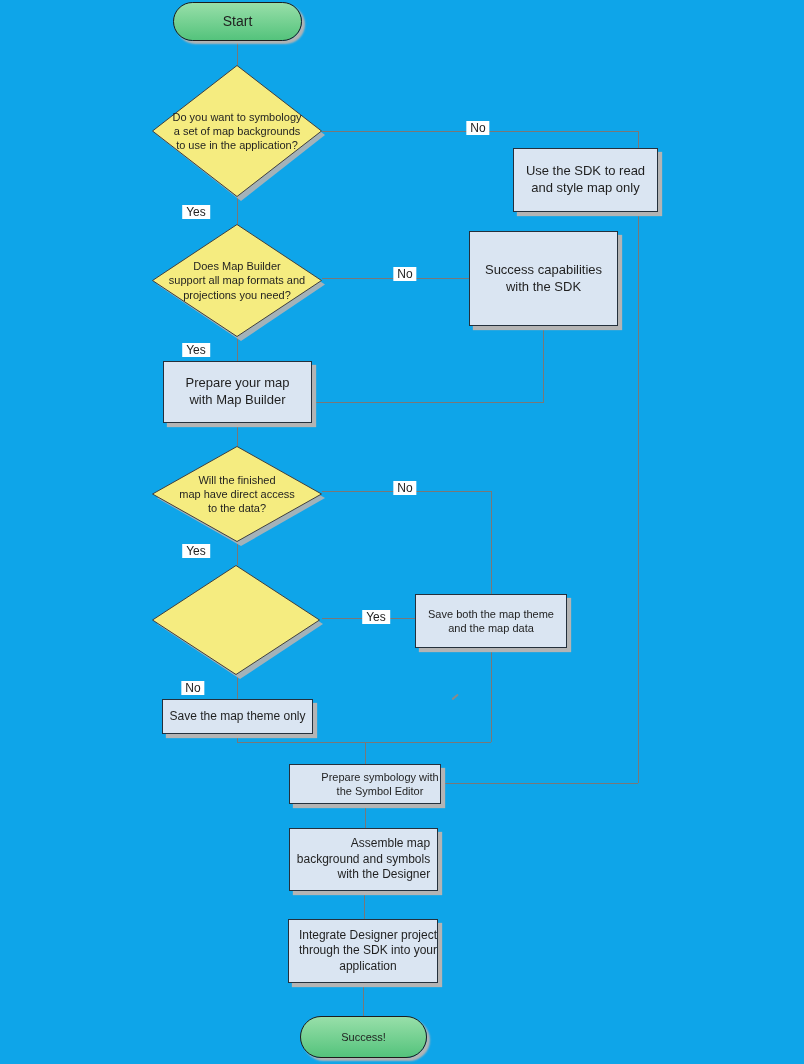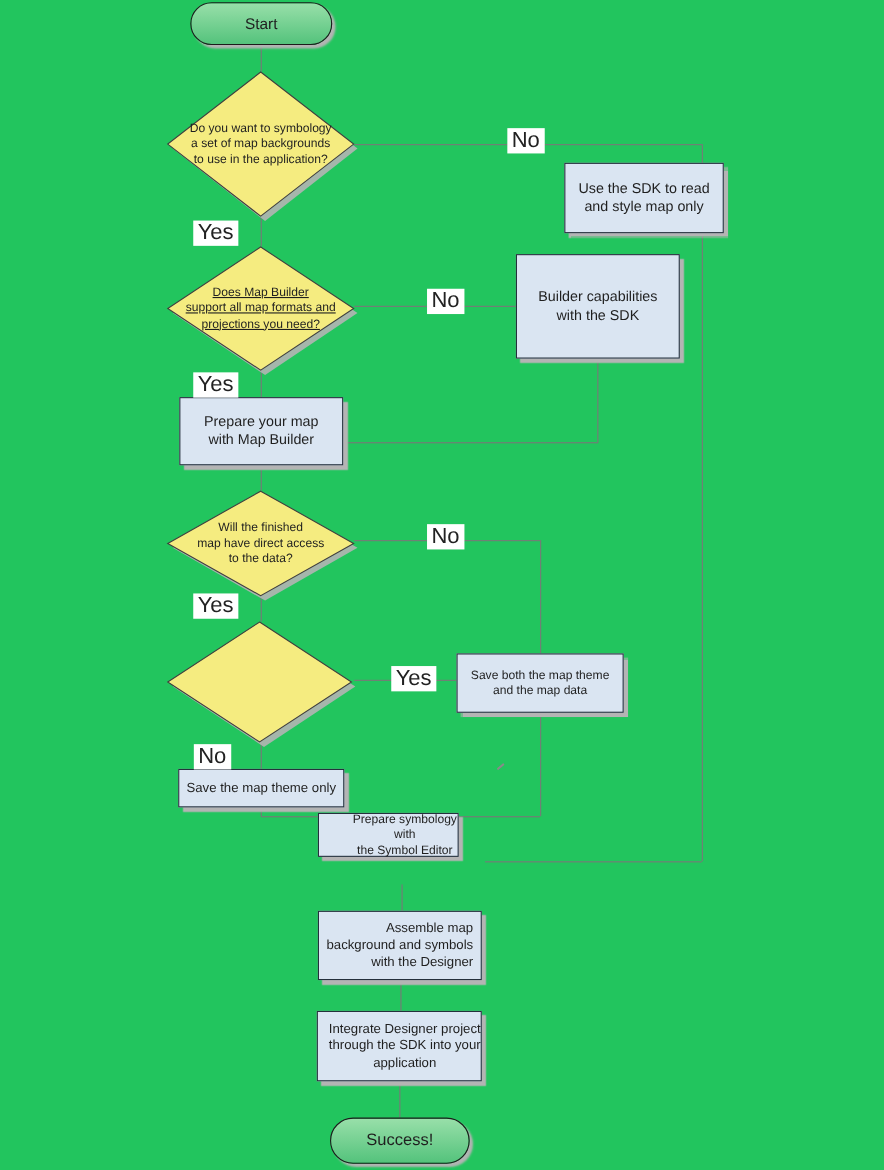--- a/index.html
+++ b/index.html
@@ -4,7 +4,7 @@
 <style>
   html,body{margin:0;padding:0;background:#ffffff;}
   #canvas{
-    position:relative;width:804px;height:1064px;background:#22c55e;overflow:hidden;
+    position:relative;width:804px;height:1064px;background:#0ea5e9;overflow:hidden;
     font-family:"Liberation Sans", sans-serif;color:var(--text,#1f1f1f);
   }
   .line{position:absolute;background:var(--connector,#787878);z-index:1;}

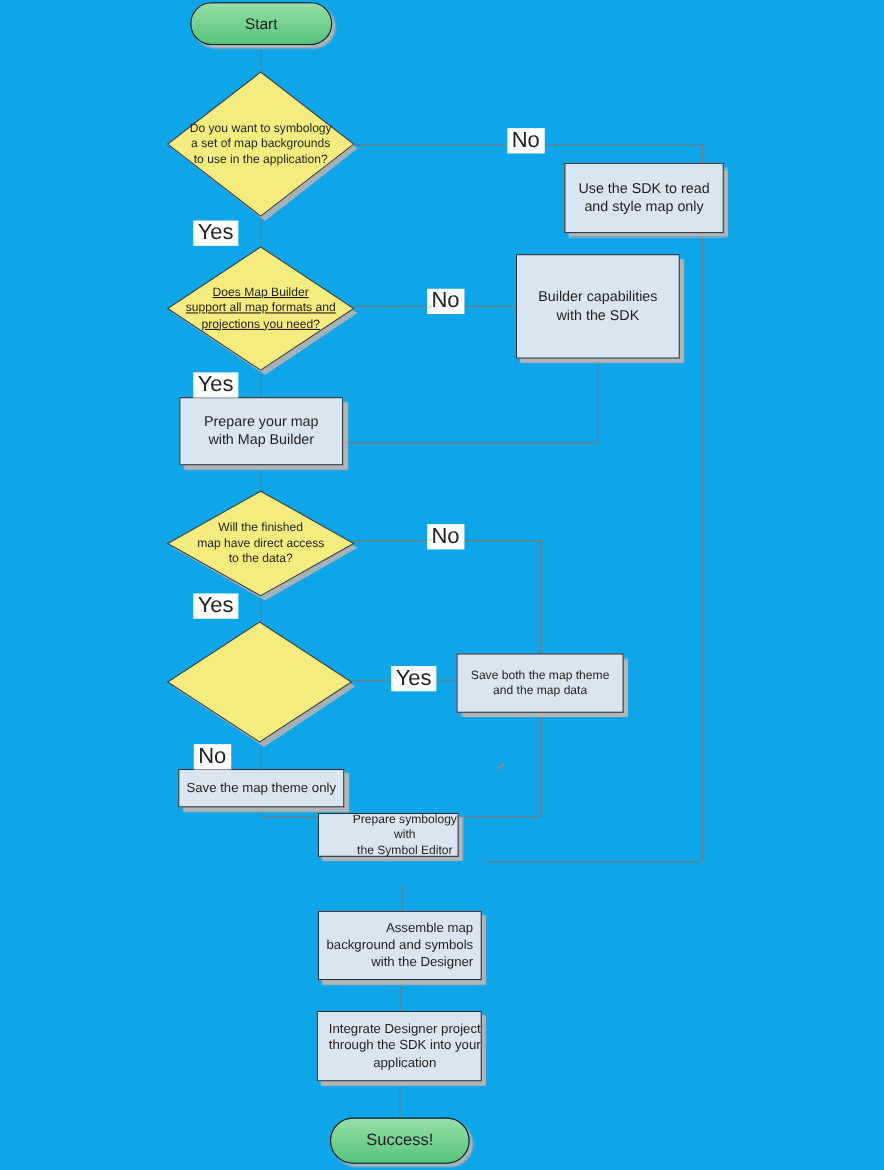--- a/index.html
+++ b/index.html
@@ -28,7 +28,7 @@
   .diamond .node-text{position:relative;font-size:11px;}
   .edge-label{
     position:absolute;z-index:4;transform:translate(-50%,-50%);
-    background:#ffffff;padding:0 4px;font-size:20px;color:#222;
+    background:#ffffff;padding:0 4px;font-size:12px;color:#222;
   }
   .fs11{font-size:11px;} .fs12{font-size:12px;} .fs13{font-size:13px;} .fs14{font-size:14px;} .fs15{font-size:15px;}
   .stray{position:absolute;width:8px;height:1.6px;background:#8a8a8a;transform:rotate(-40deg);z-index:1;border-radius:1px;}

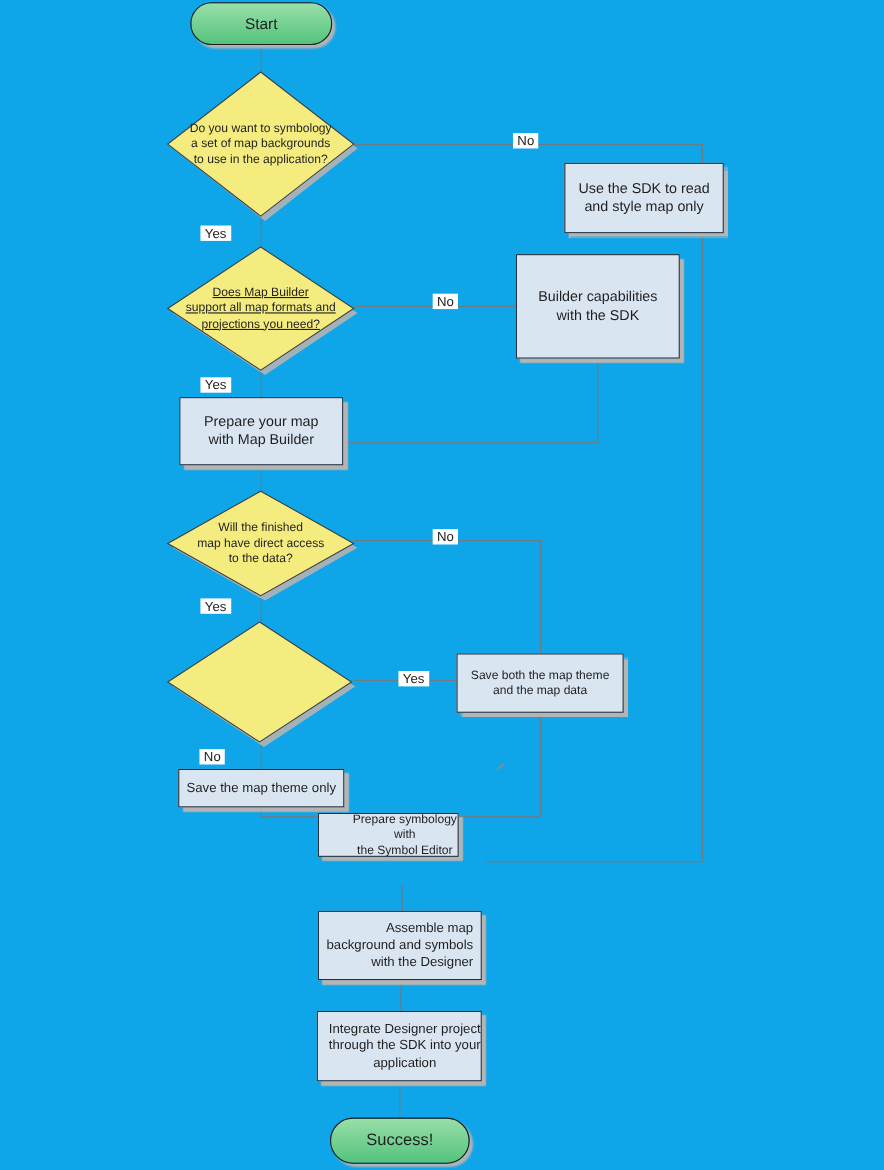--- a/index.html
+++ b/index.html
@@ -80,7 +80,7 @@
 and style map only</span>
   </div>
 
-  <div class="node diamond" style="left:152px;top:224px;width:170px;height:113px;text-decoration:underline;">
+  <div class="node diamond" style="left:152px;top:224px;width:170px;height:113px;">
     <svg width="176" height="119">
       <polygon points="89,4 173,60.5 89,117 5,60.5" style="fill:var(--shadow);opacity:0.9;"></polygon>
       <polygon points="85,0.5 169.5,56.5 85,112.5 0.5,56.5" style="fill:var(--decision-fill);stroke:var(--decision-border);stroke-width:1;"></polygon>

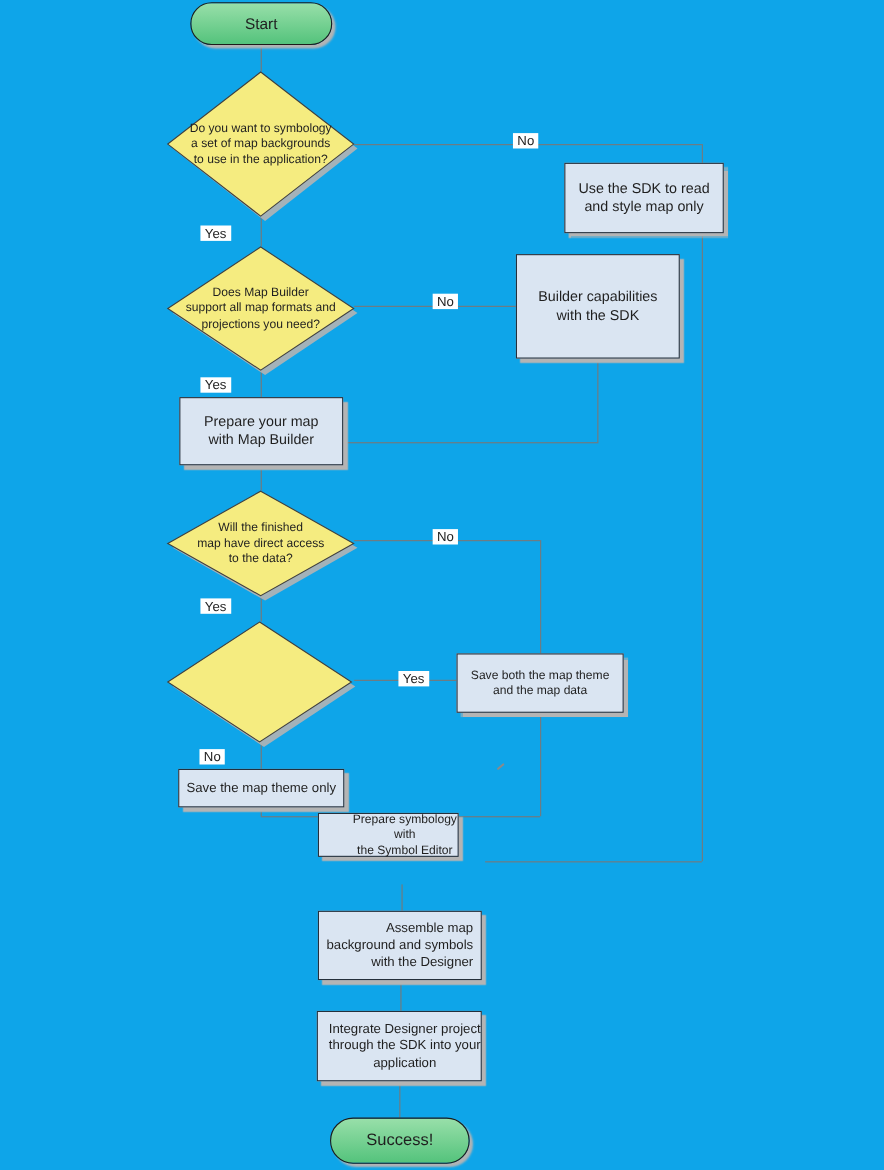--- a/index.html
+++ b/index.html
@@ -91,7 +91,7 @@
   </div>
 
   <div class="node process fs13" style="left:469px;top:231px;width:149px;height:95px;">
-    <span class="node-text">Builder capabilities
+    <span class="node-text">Success capabilities
 with the SDK</span>
   </div>
 

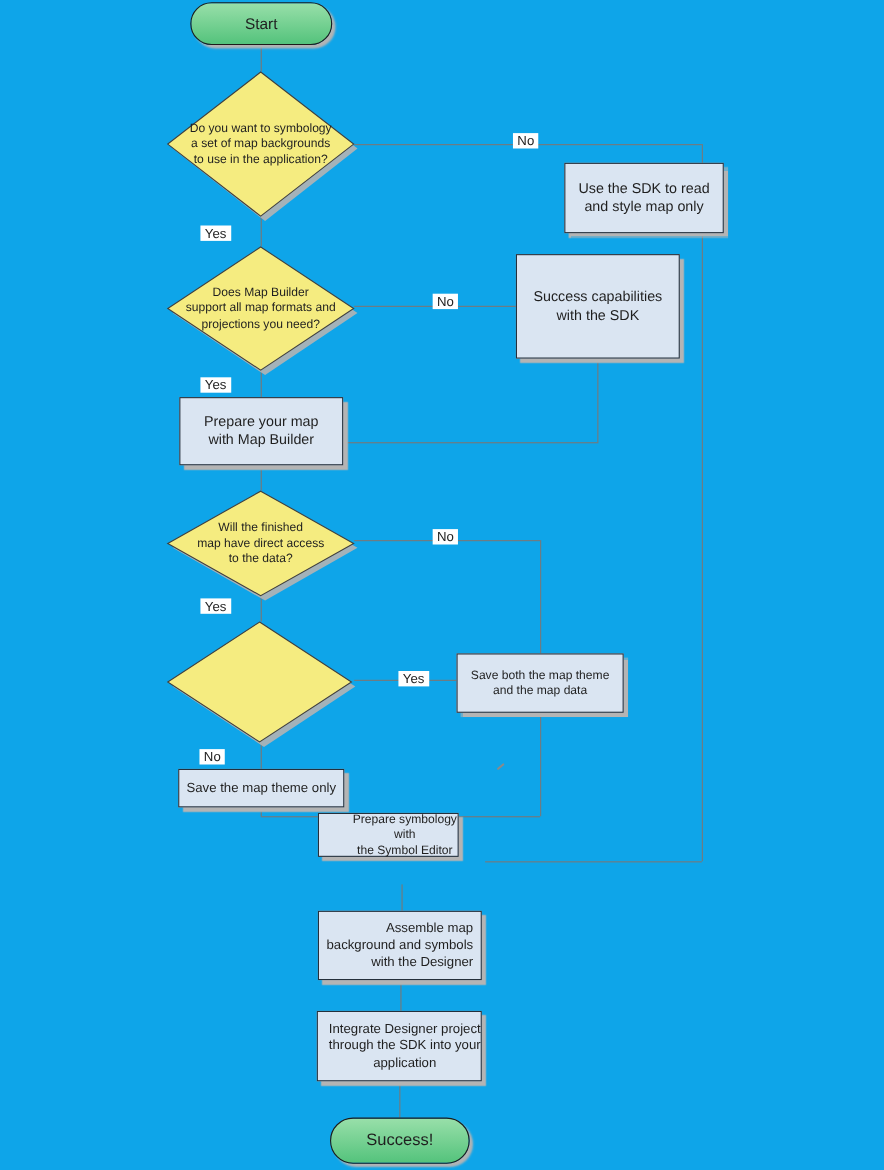--- a/index.html
+++ b/index.html
@@ -126,7 +126,7 @@
     <span class="node-text">Save the map theme only</span>
   </div>
 
-  <div class="node process fs11" style="left:289px;top:739px;width:128px;height:40px;padding-left:30px;">
+  <div class="node process fs11" style="left:289px;top:764px;width:152px;height:40px;padding-left:30px;">
     <span class="node-text">Prepare symbology with
 the Symbol Editor</span>
   </div>

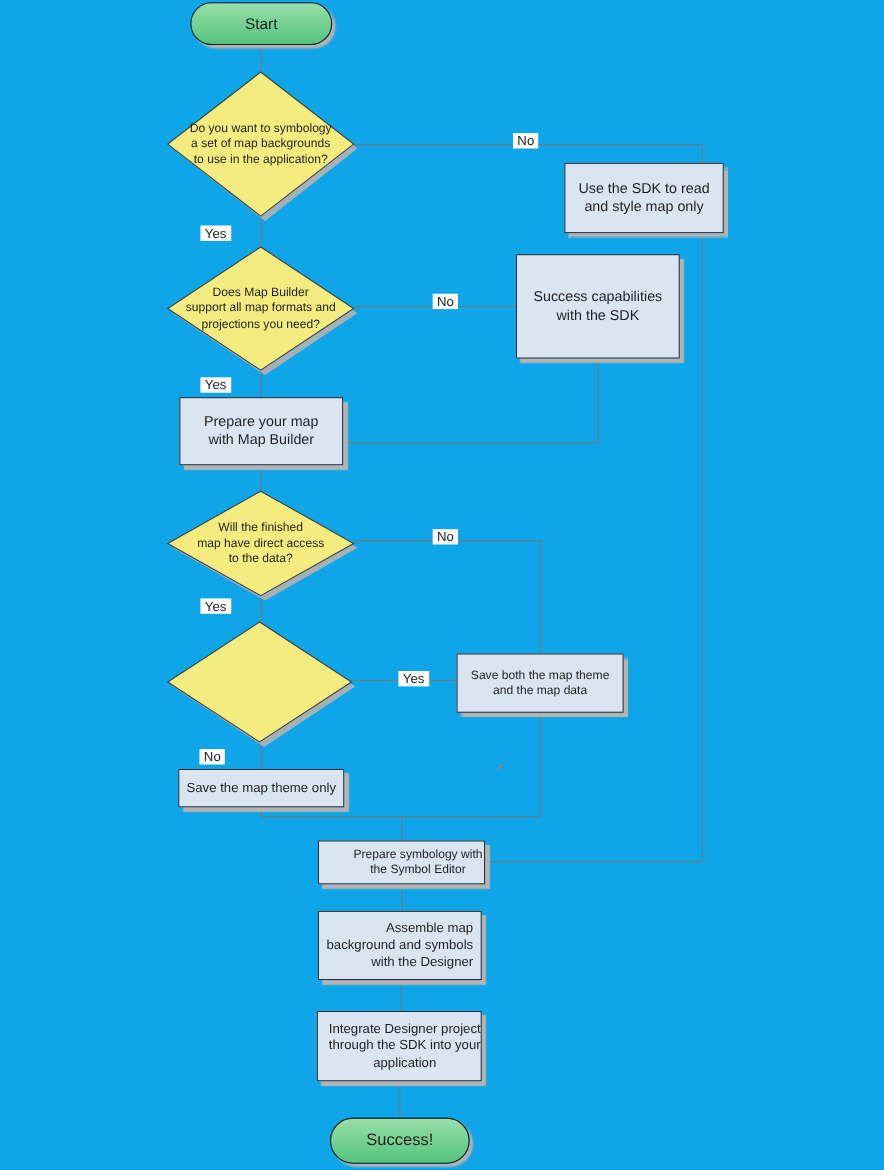--- a/index.html
+++ b/index.html
@@ -30,7 +30,7 @@
     position:absolute;z-index:4;transform:translate(-50%,-50%);
     background:#ffffff;padding:0 4px;font-size:12px;color:#222;
   }
-  .fs11{font-size:11px;} .fs12{font-size:12px;} .fs13{font-size:13px;} .fs14{font-size:14px;} .fs15{font-size:15px;}
+  .fs11{font-size:11px;} .fs12{font-size:12px;} .fs13{font-size:13px;} .fs14{font-size:14px;} .fs15{font-size:11px;}
   .stray{position:absolute;width:8px;height:1.6px;background:#8a8a8a;transform:rotate(-40deg);z-index:1;border-radius:1px;}
 </style>
 </head>

